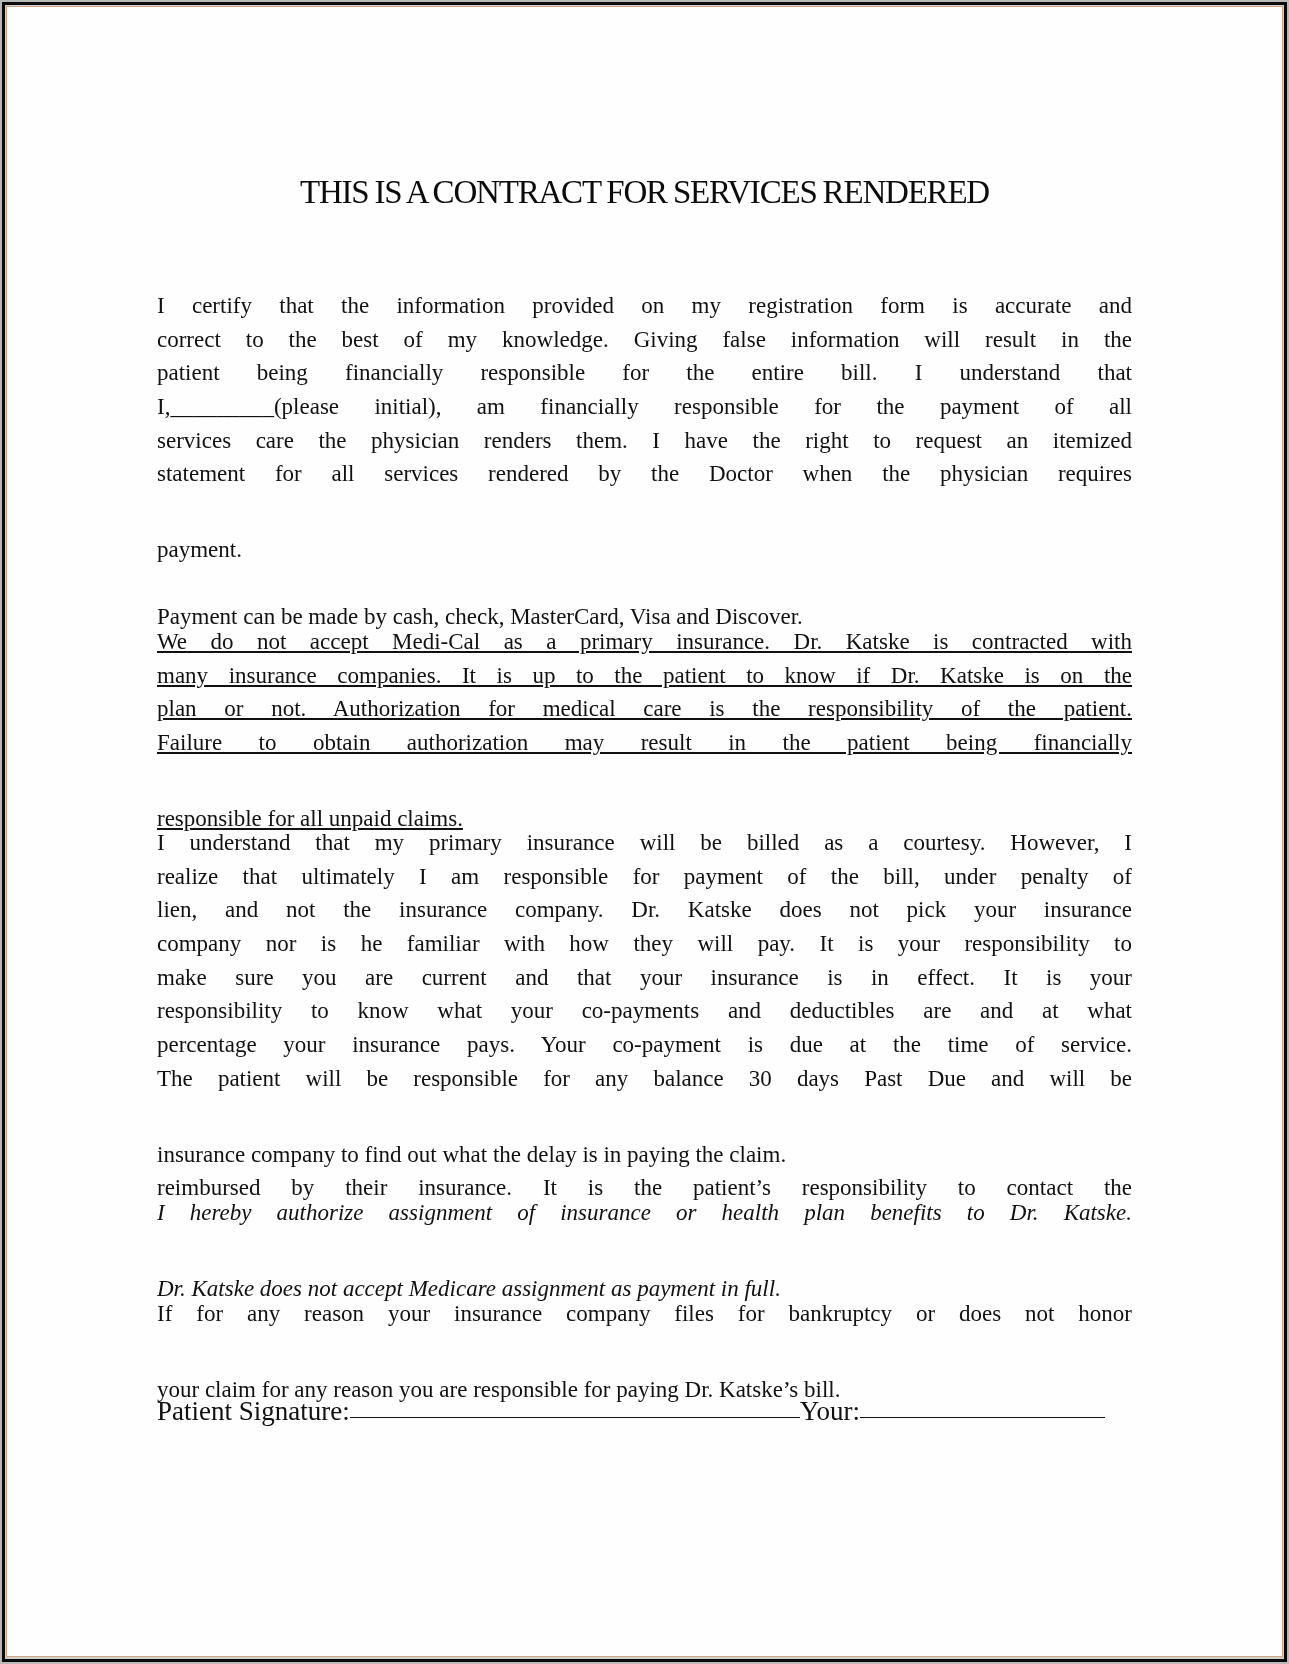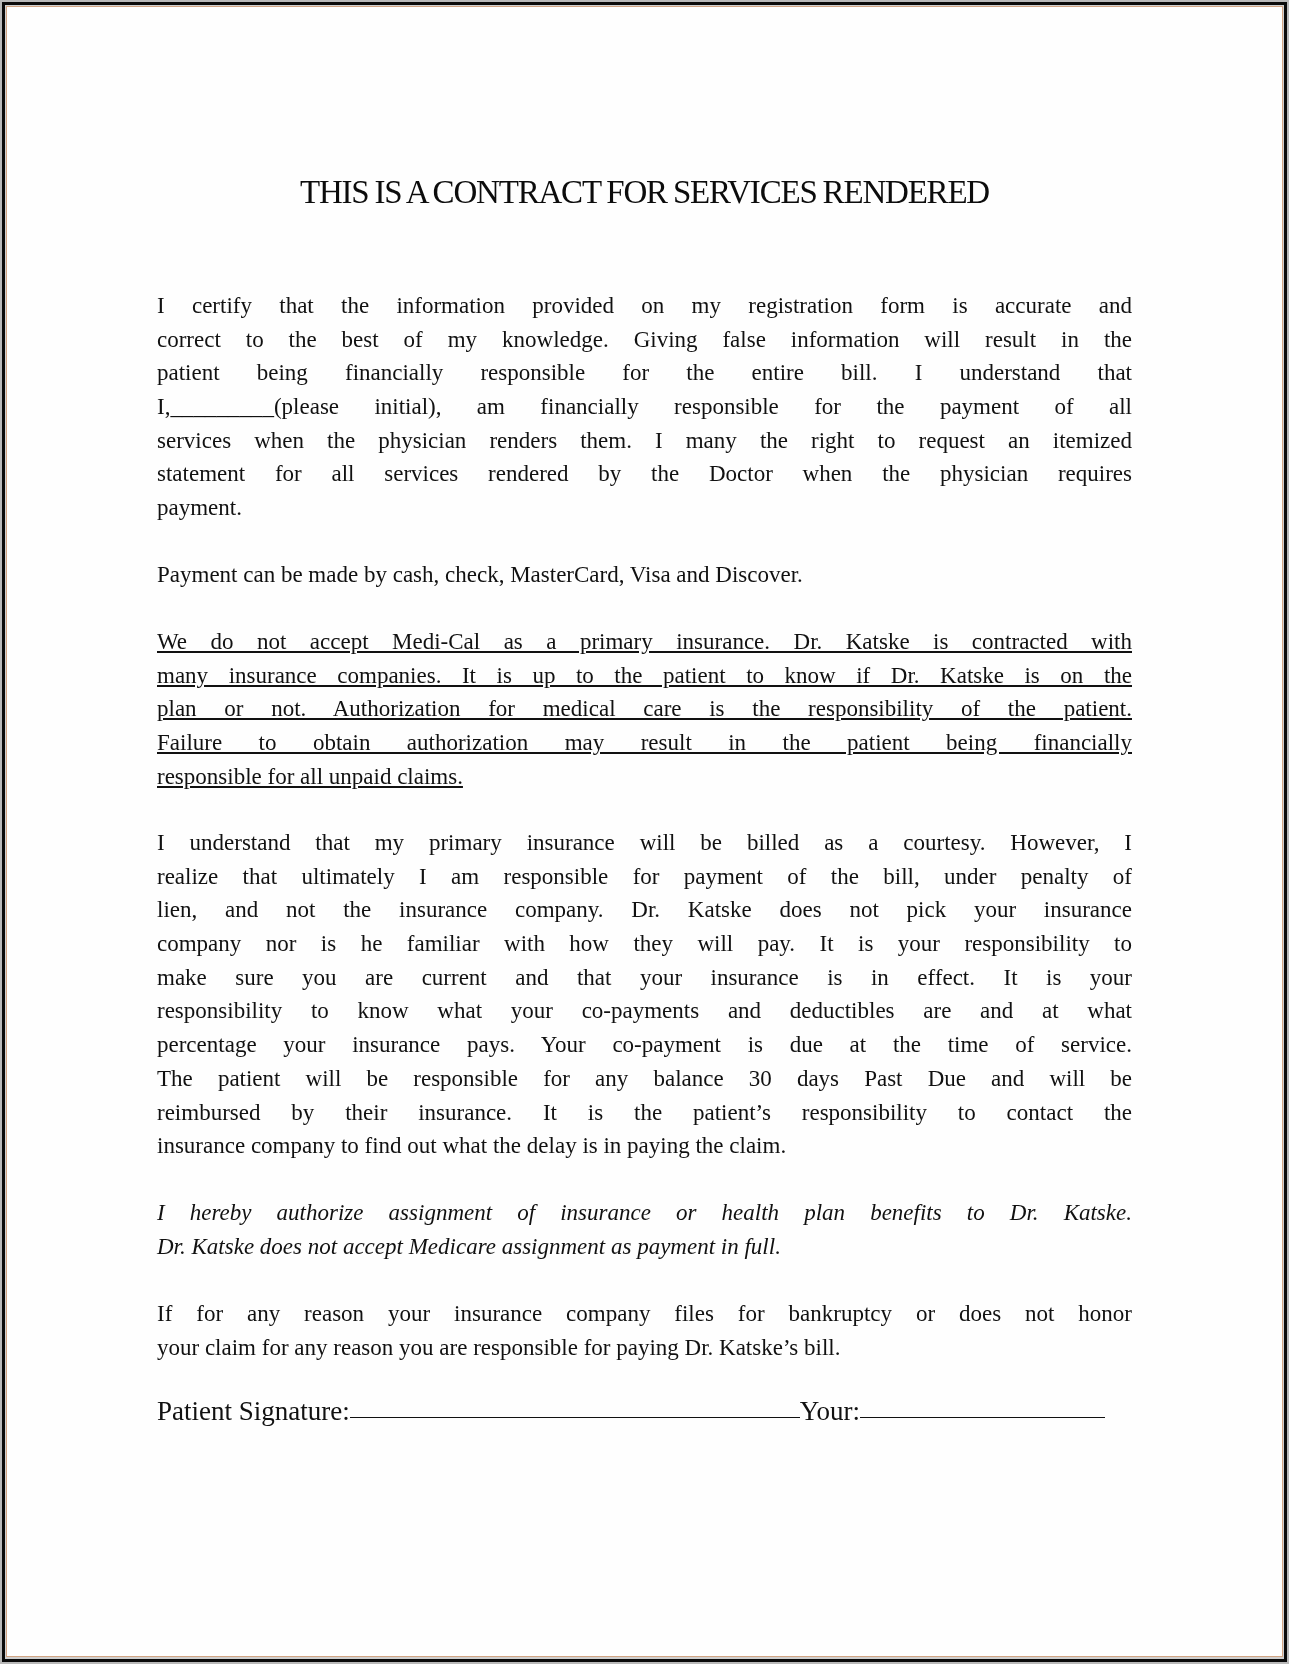--- a/index.html
+++ b/index.html
@@ -103,7 +103,7 @@
     <span class="line">correct to the best of my knowledge. Giving false information will result in the</span>
     <span class="line">patient being financially responsible for the entire bill. I understand that</span>
     <span class="line">I,_________(please initial), am financially responsible for the payment of all</span>
-    <span class="line">services when the physician renders them.  I many the right to request an itemized</span>
+    <span class="line">services care the physician renders them.  I have the right to request an itemized</span>
     <span class="line">statement for all services rendered by the Doctor when the physician requires</span>
     <span class="line last">payment.</span>
   </div>

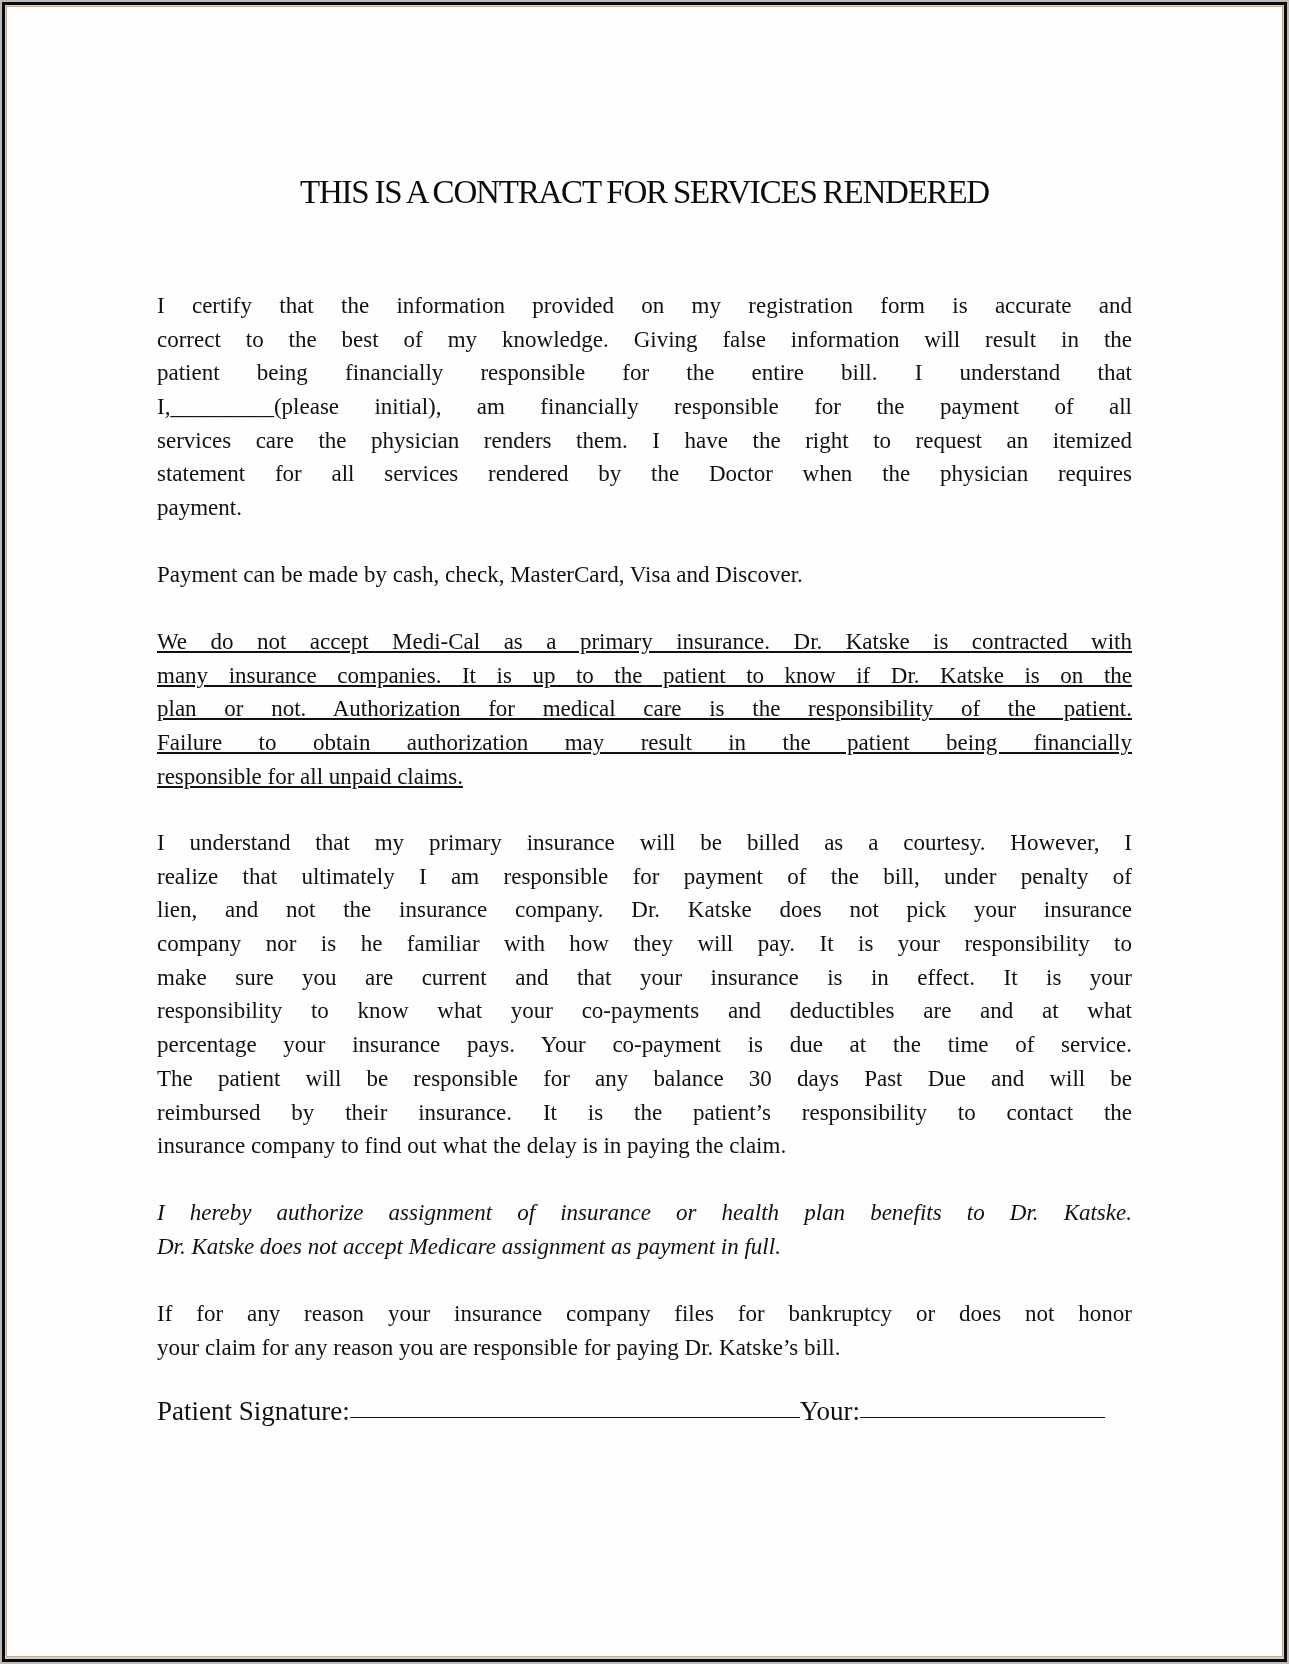--- a/index.html
+++ b/index.html
@@ -65,6 +65,7 @@
   .line.last {
     text-align: left;
     text-align-last: left;
+    margin-top: 42px;
   }
   .sig-row {
     position: absolute;

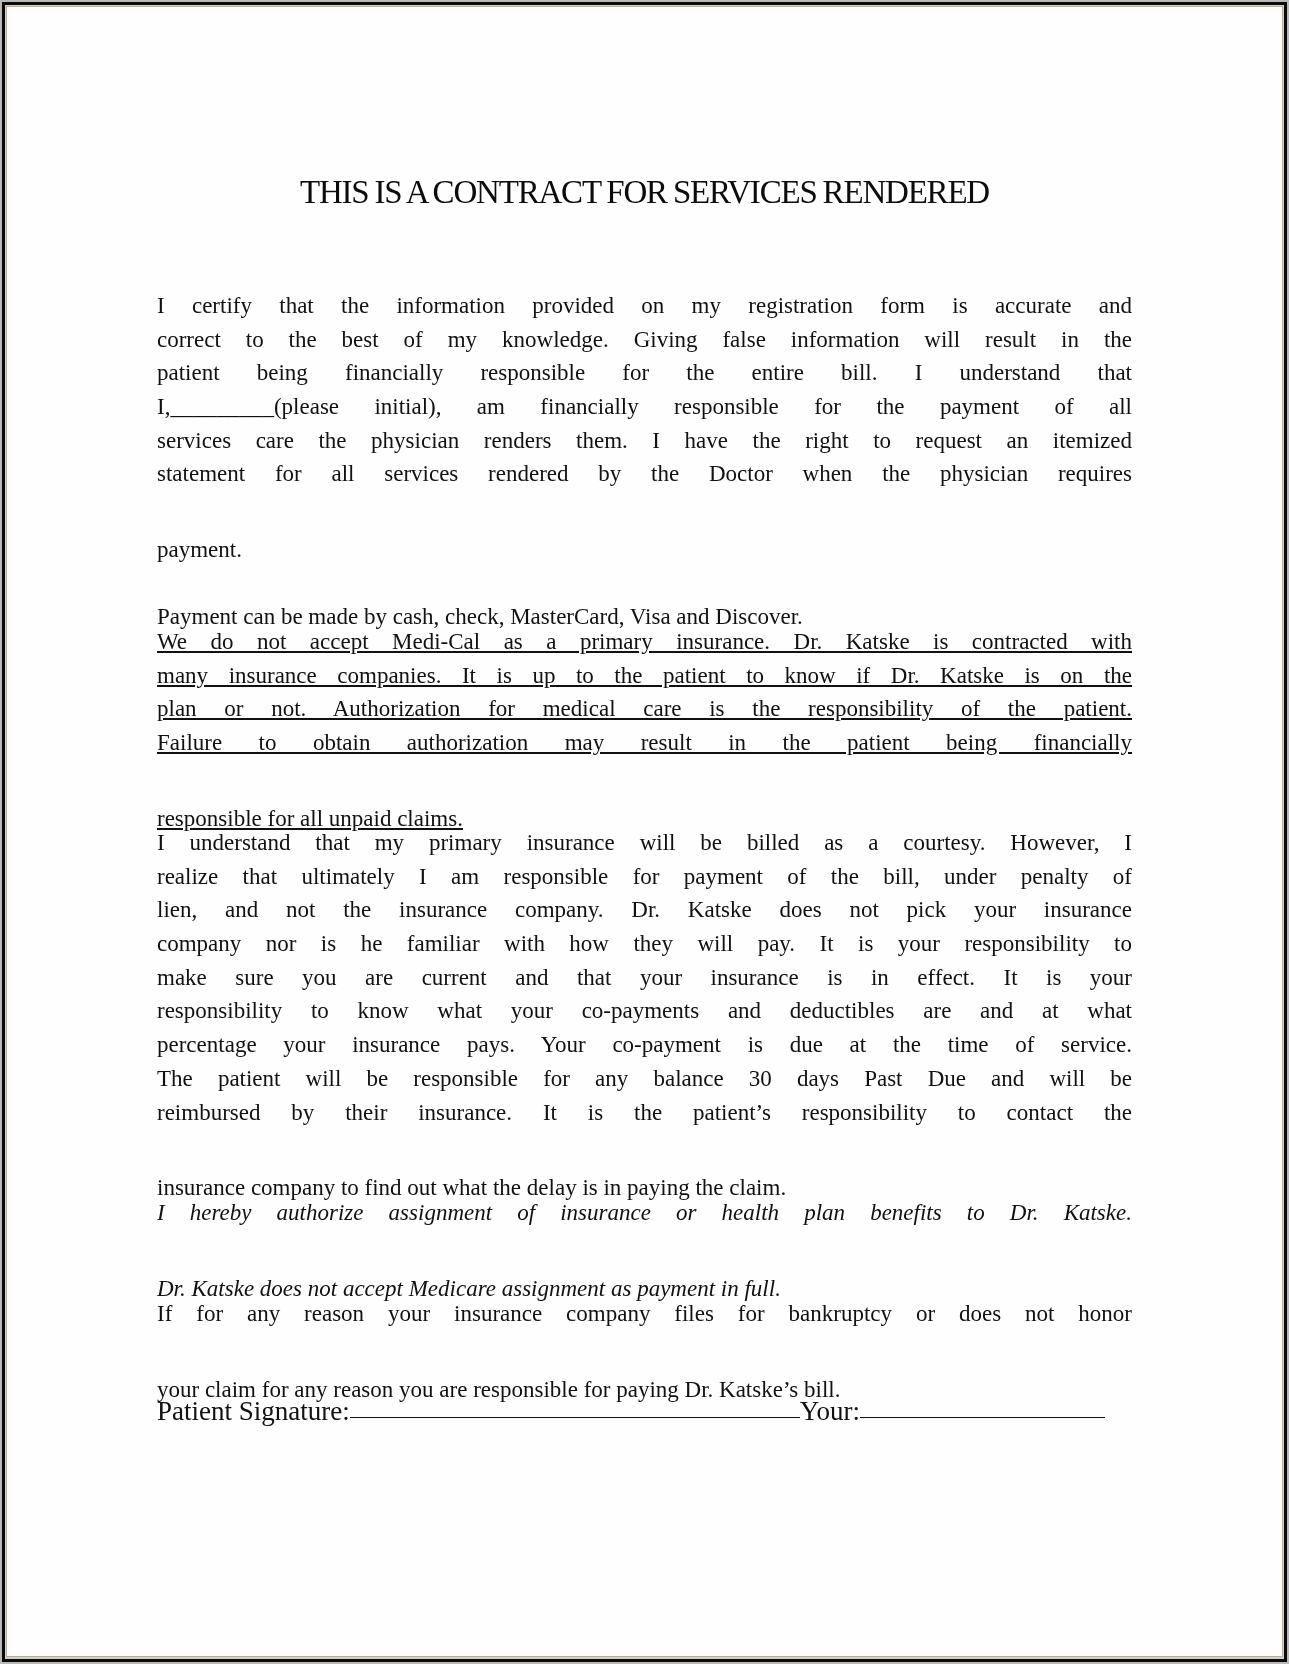--- a/index.html
+++ b/index.html
@@ -130,8 +130,8 @@
     <span class="line">responsibility to know what your co-payments and deductibles are and at what</span>
     <span class="line">percentage your insurance pays. Your co-payment is due at the time of service.</span>
     <span class="line">The patient will be responsible for any balance 30 days Past Due and will be</span>
+    <span class="line last">insurance company to find out what the delay is in paying the claim.</span>
     <span class="line">reimbursed by their insurance.  It is the patient’s responsibility to contact the</span>
-    <span class="line last">insurance company to find out what the delay is in paying the claim.</span>
   </div>
 
   <div class="para" style="top:1181px;font-style:italic;">

